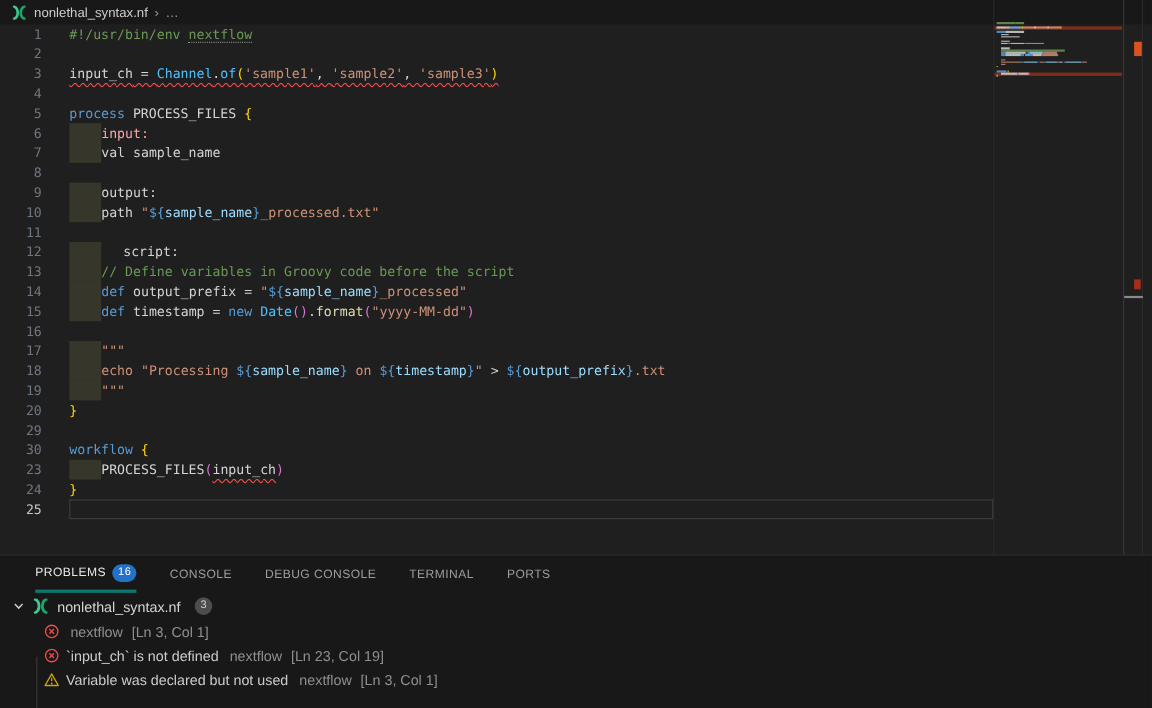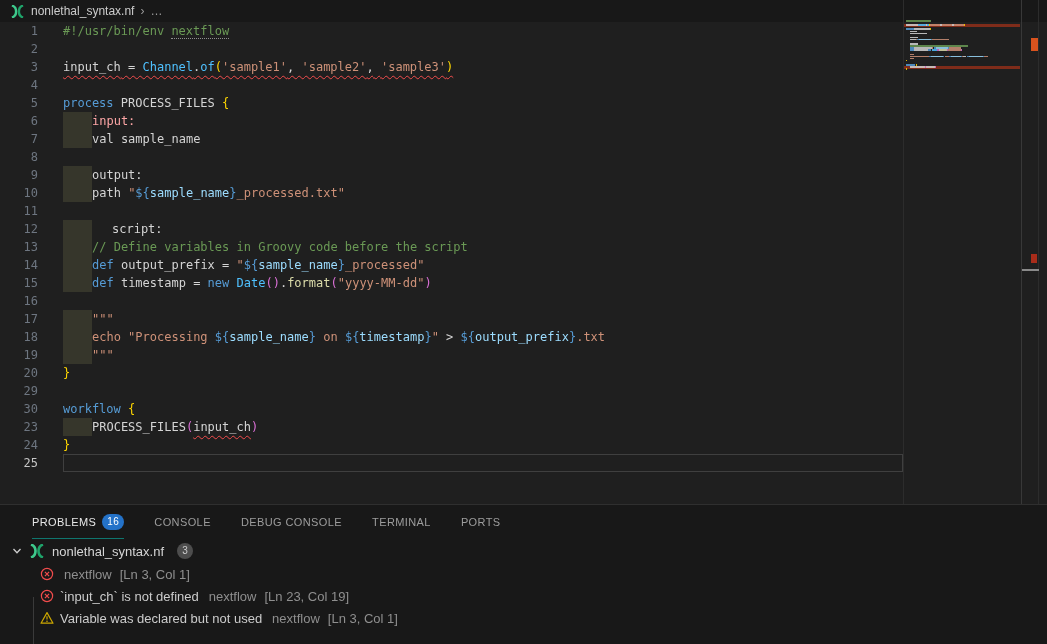--- a/index.html
+++ b/index.html
@@ -77,7 +77,7 @@
     display:flex; align-items:center; gap:6px; height:34px;
     font-size:11px; letter-spacing:0.4px; color:#9d9d9d; cursor:default;
   }
-  .ptab.active { color:#e7e7e7; border-bottom:1px solid #0f766e; }
+  .ptab.active { color:#e7e7e7; border-bottom:3px solid #0f766e; }
   .pbadge {
     background:#2472c8; color:#ffffff; font-size:10px; line-height:16px;
     min-width:16px; height:16px; padding:0 5px; border-radius:10px; text-align:center;

